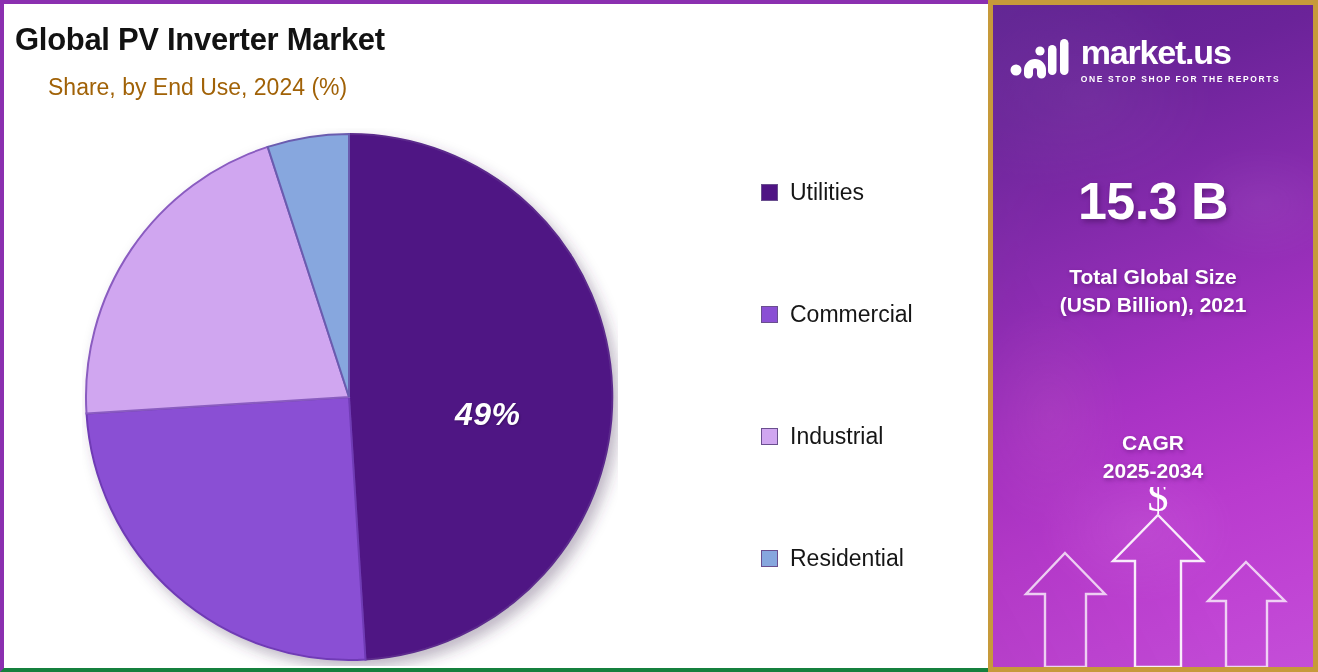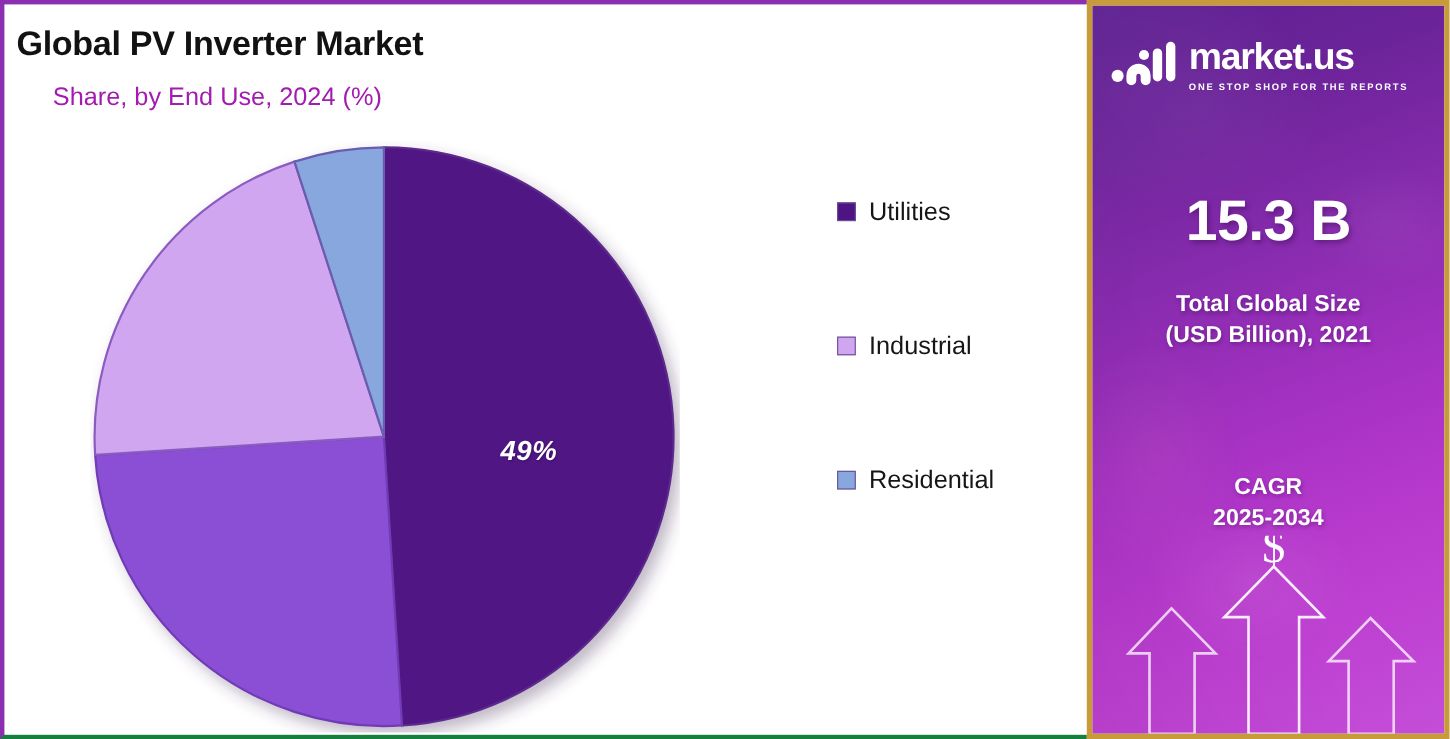--- a/index.html
+++ b/index.html
@@ -48,7 +48,7 @@
     top: 70px;
     font-size: 23px;
     font-weight: normal;
-    color: #a21caf;
+    color: #a16207;
     white-space: nowrap;
   }
 

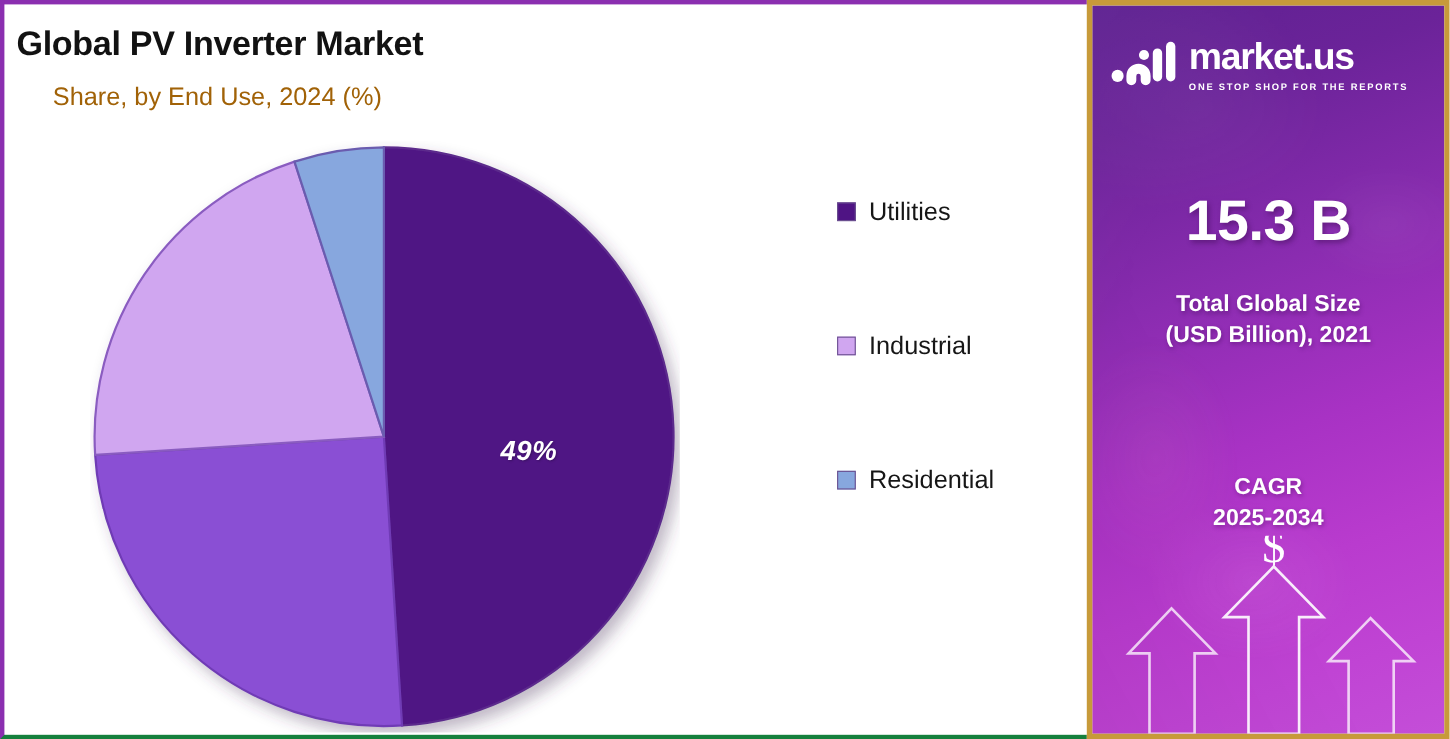--- a/index.html
+++ b/index.html
@@ -240,6 +240,10 @@
         <span class="legend-label">Utilities</span>
       </div>
 
+      <div class="legend-item">
+        <span class="legend-swatch" style="background:#8A4FD4"></span>
+        <span class="legend-label">Commercial</span>
+      </div>
 
       <div class="legend-item">
         <span class="legend-swatch" style="background:#D0A6F0"></span>

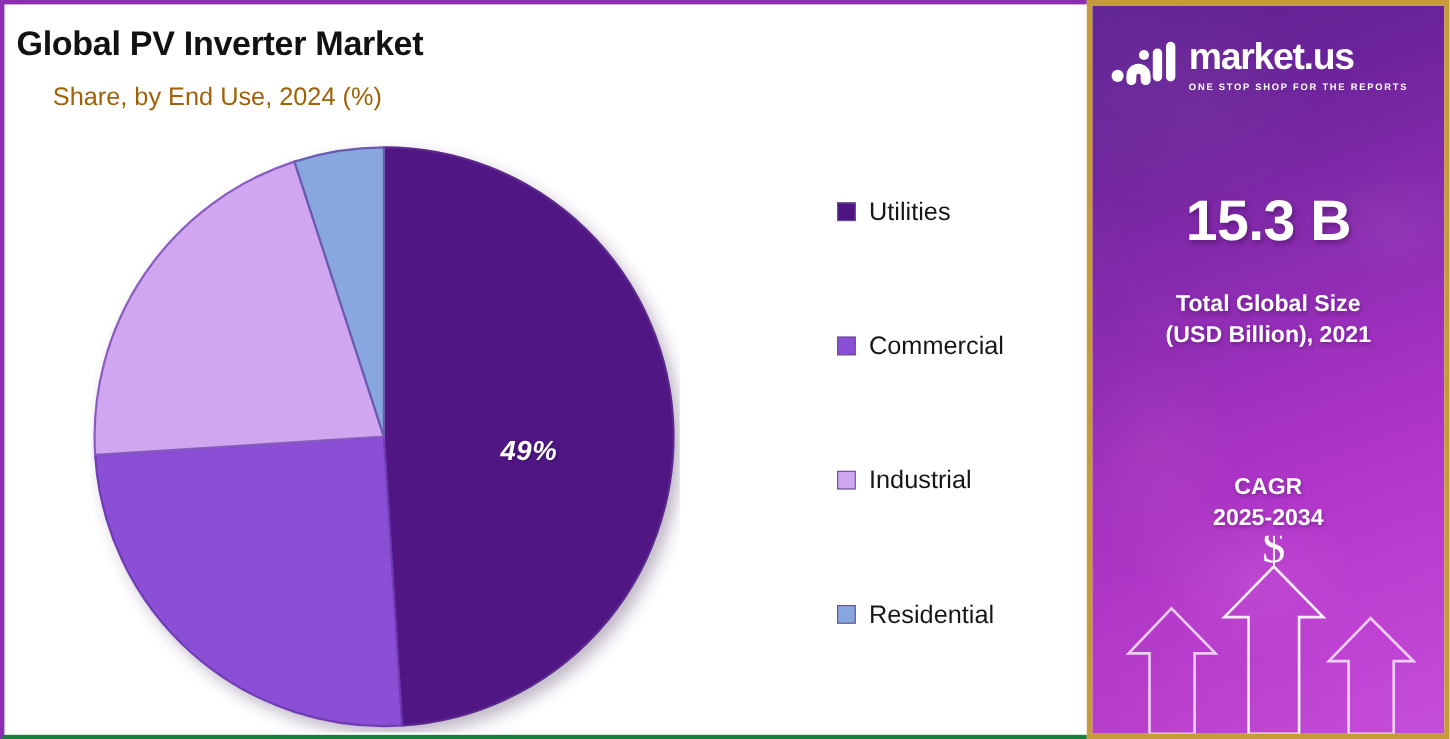--- a/index.html
+++ b/index.html
@@ -66,7 +66,7 @@
     position: absolute;
     left: 451px;
     top: 392px;
-    font-size: 25px;
+    font-size: 32px;
     font-weight: bold;
     font-style: italic;
     color: #ffffff;

